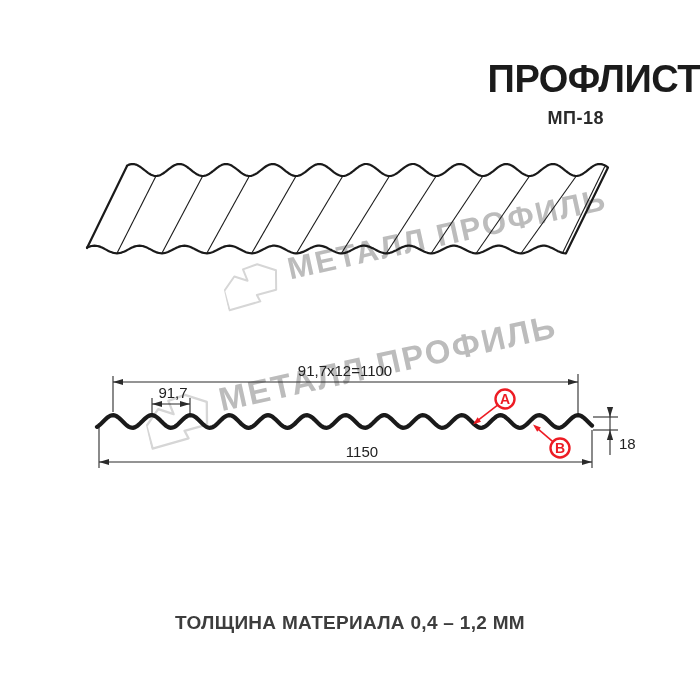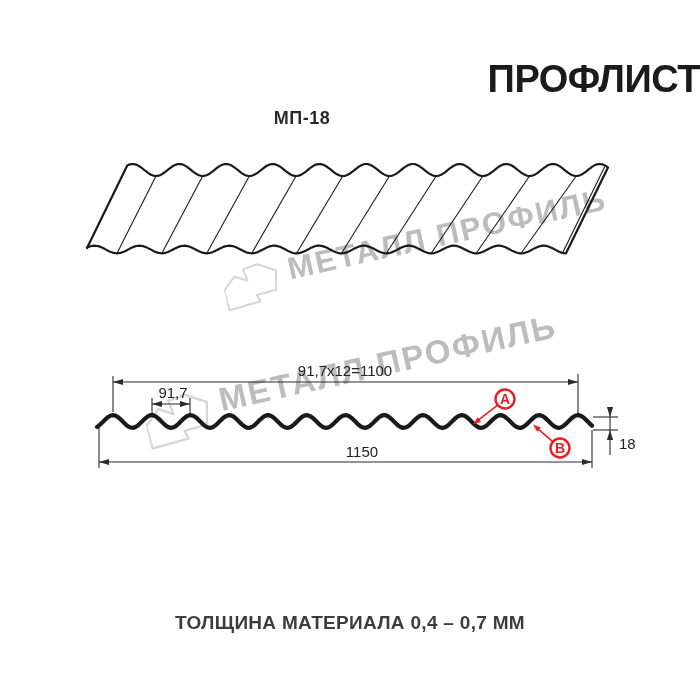--- a/index.html
+++ b/index.html
@@ -8,7 +8,7 @@
        --accent:#ed1c24;--line:#1a1a1a;--wm:#bcbcbc;--wm-light:#d6d6d6}
   .title{position:absolute;top:58px;left:0;width:700px;text-align:right;
          font-size:38px;font-weight:700;color:#1b1b1b;letter-spacing:-0.5px}
-  .subtitle{position:absolute;top:108px;left:0;width:604px;text-align:center;
+  .subtitle{position:absolute;top:108px;left:0;width:604px;text-align:right;
          font-size:18px;font-weight:700;color:#2a2a2a;letter-spacing:0.5px}
   .footer{position:absolute;top:612px;left:0;width:700px;text-align:center;
          font-size:19px;font-weight:700;color:#3d3d3d;letter-spacing:0.3px}

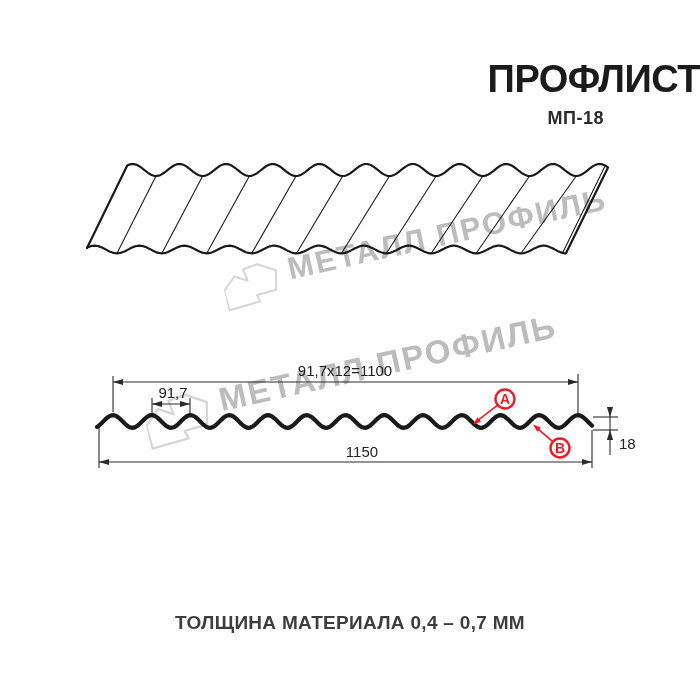--- a/index.html
+++ b/index.html
@@ -124,6 +124,6 @@
   </g>
 </svg>
 
-<div class="footer">ТОЛЩИНА МАТЕРИАЛА 0,4 – 0,7 ММ</div>
+<div class="footer">ТОЛЩИНА МАТЕРИАЛА 0,4 – 1,2 ММ</div>
 
 </body></html>

